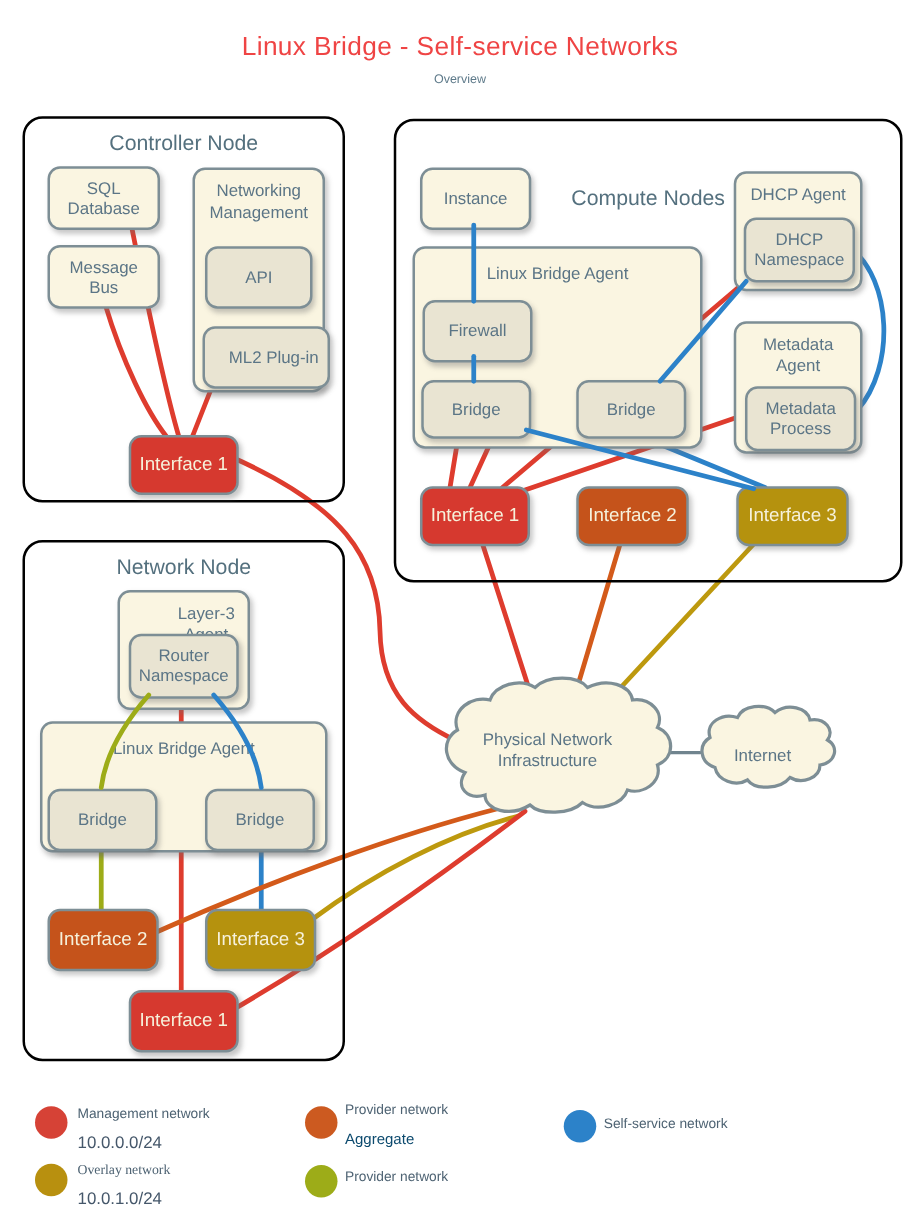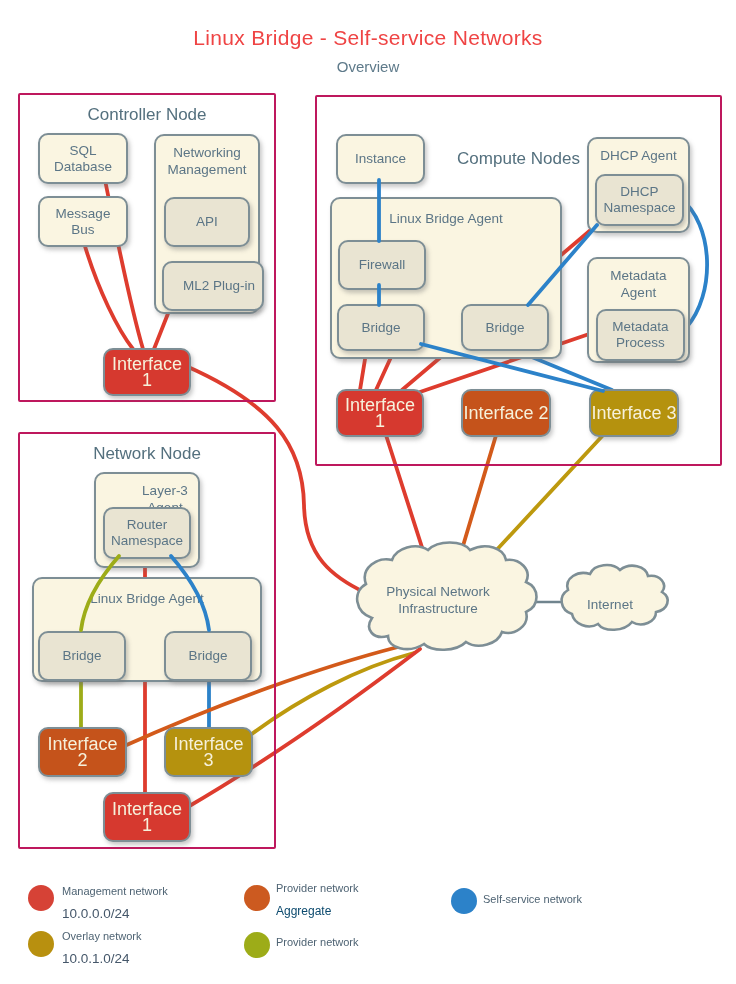--- a/index.html
+++ b/index.html
@@ -10,7 +10,7 @@
   .abs{position:absolute;}
   
   .main-title{left:0;right:0;top:26px;text-align:center;font-size:21px;color:#ef4444;letter-spacing:.3px;}
-  .sub-title{left:0;right:0;top:58px;text-align:center;font-size:15px;color:#5e7a8a;}
+  .sub-title{left:0;right:0;top:58px;text-align:center;font-size:10px;color:#5e7a8a;}
   .node-title{font-size:17px;color:#54707e;text-align:center;}
   .txt{white-space:pre-line;}
   

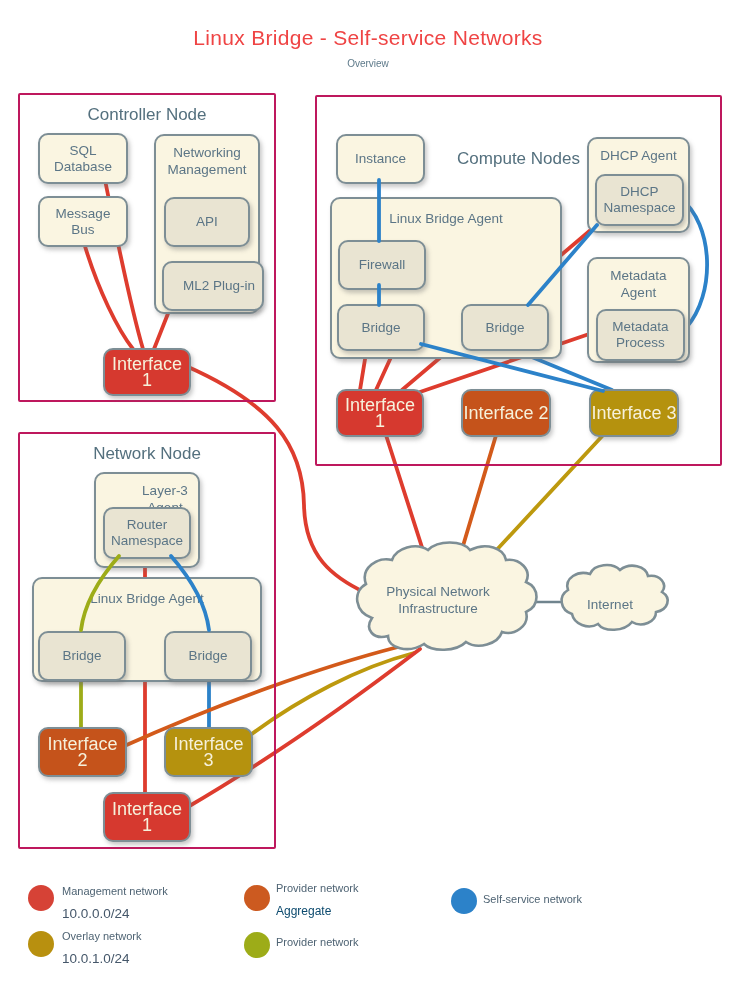--- a/index.html
+++ b/index.html
@@ -14,7 +14,7 @@
   .node-title{font-size:17px;color:#54707e;text-align:center;}
   .txt{white-space:pre-line;}
   
-  .group{border:2px solid #be185d;border-radius:2px;background:transparent;z-index:2;}
+  .group{border:2px solid #000000;border-radius:16px;background:transparent;z-index:2;}
   
   .box{border:2px solid #7d8e95;border-radius:10px;z-index:2;
        box-shadow:2px 3px 4px rgba(110,110,110,0.38);

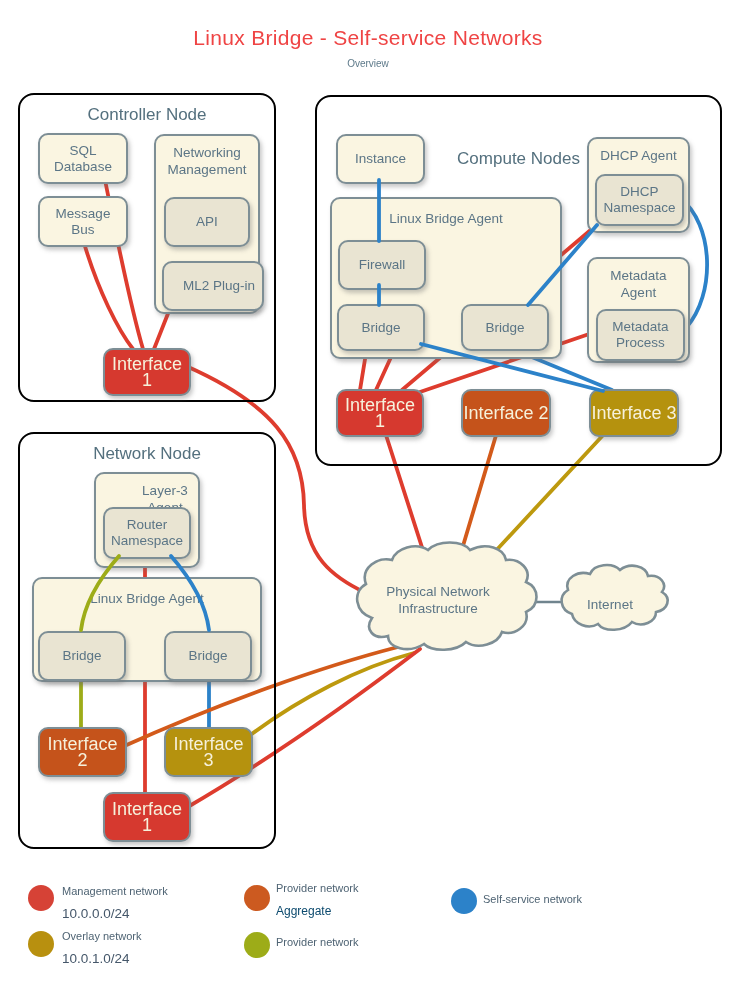--- a/index.html
+++ b/index.html
@@ -25,7 +25,7 @@
   .holder{display:block;} 
   .holder .box-label{position:absolute;left:0;right:0;text-align:center;color:#5b7586;
        font-size:13.5px;line-height:17px;white-space:pre-line;}
-  .iface{color:#f6f1db;font-size:18px;}
+  .iface{color:#f6f1db;font-size:15px;}
   .if-red{background:#d6392f;}
   .if-orange{background:#c5531b;}
   .if-gold{background:#b5920e;}

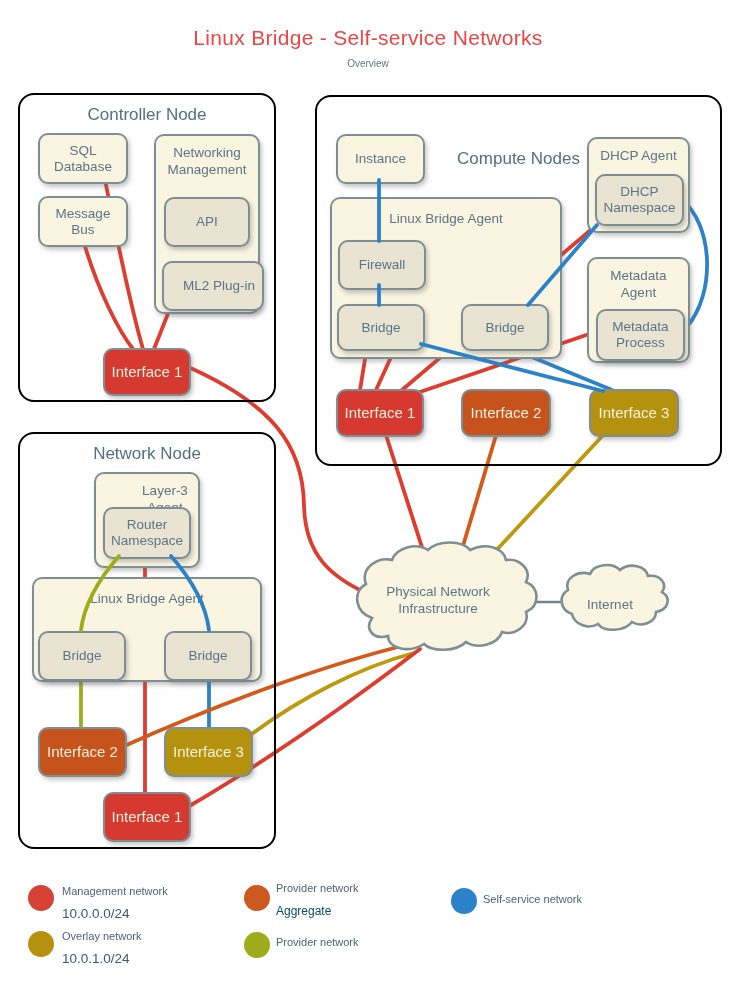--- a/index.html
+++ b/index.html
@@ -170,7 +170,7 @@
 <div class="abs lg-label" style="left:483px;top:893px;">Self-service network</div>
 
 <div class="abs dot" style="left: 28px; top: 931px; background: rgb(184, 144, 15);"></div>
-<div class="abs lg-label" style="left:62px;top:930px;">Overlay network</div>
+<div class="abs lg-label" style="left:62px;top:930px;font-family:Liberation Serif, serif;">Overlay network</div>
 <div class="abs lg-sub" style="left:62px;top:951px;">10.0.1.0/24</div>
 
 <div class="abs dot" style="left: 244px; top: 932px; background: rgb(157, 172, 24);"></div>

